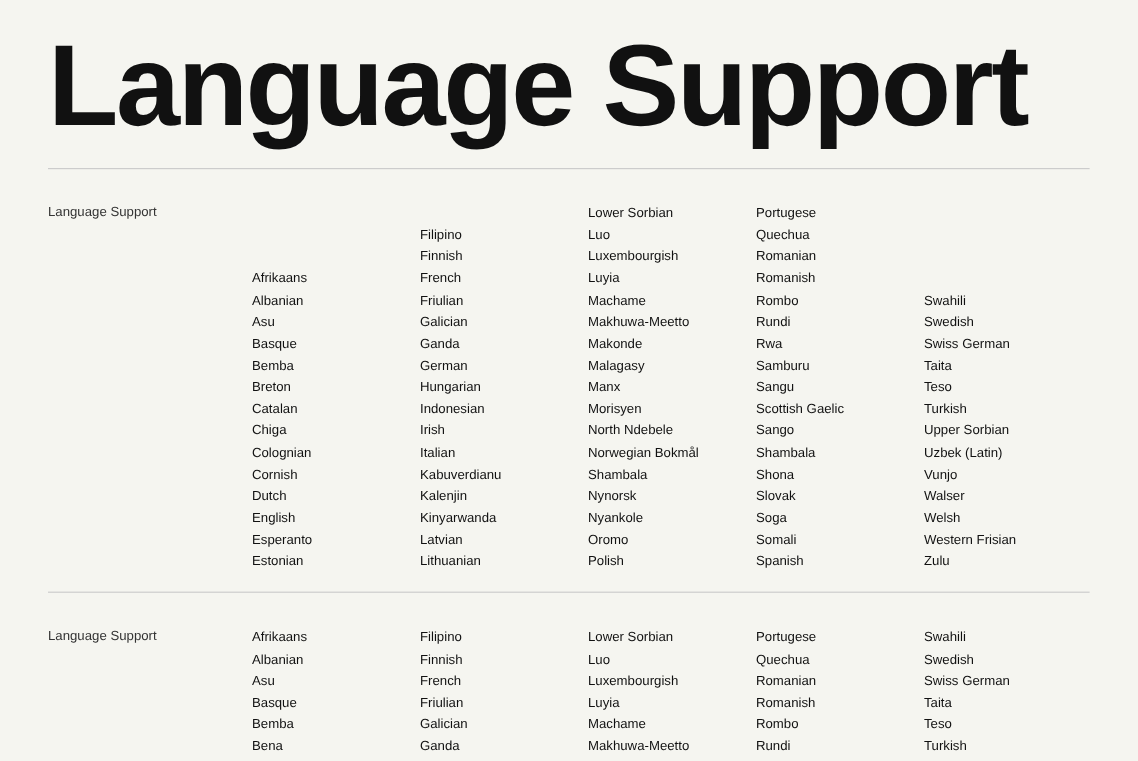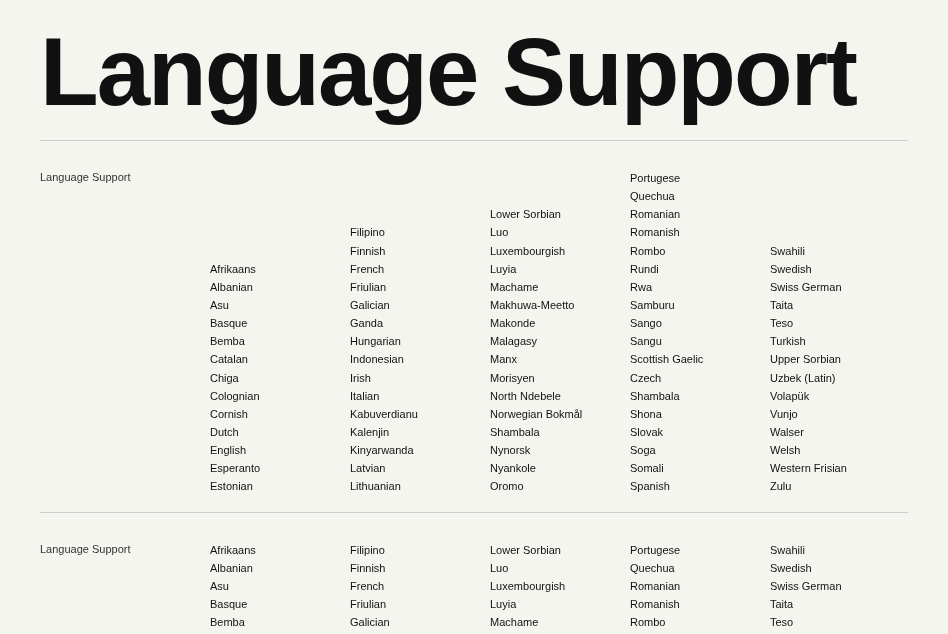--- a/index.html
+++ b/index.html
@@ -92,6 +92,7 @@
             <span>Friulian</span>
             <span>Galician</span>
             <span>Ganda</span>
+            <span>German</span>
             <span>Hungarian</span>
             <span>Indonesian</span>
             <span>Irish</span>

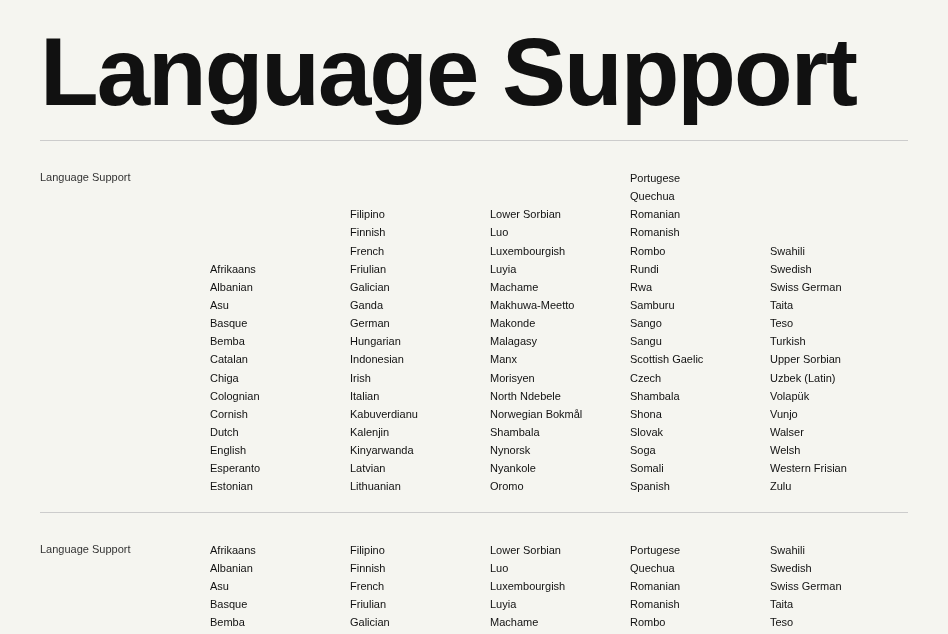--- a/index.html
+++ b/index.html
@@ -76,6 +76,7 @@
             <span>Asu</span>
             <span>Basque</span>
             <span>Bemba</span>
+            <span>Breton</span>
             <span>Catalan</span>
             <span>Chiga</span>
             <span>Colognian</span>

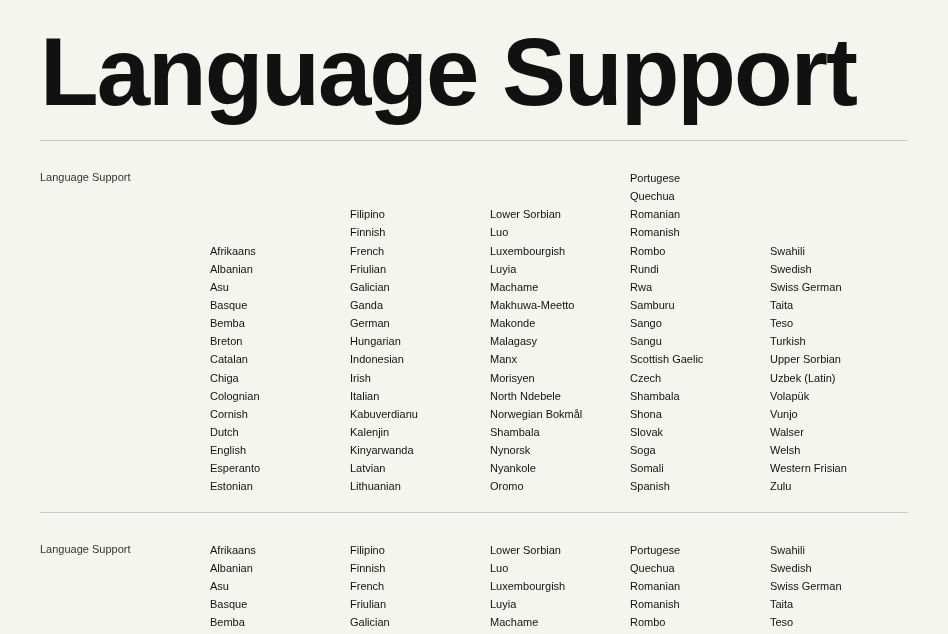--- a/index.html
+++ b/index.html
@@ -131,7 +131,6 @@
             <span>Rundi</span>
             <span>Rwa</span>
             <span>Samburu</span>
-            <span>Sango</span>
             <span>Sangu</span>
             <span>Scottish Gaelic</span>
             <span>Czech</span>

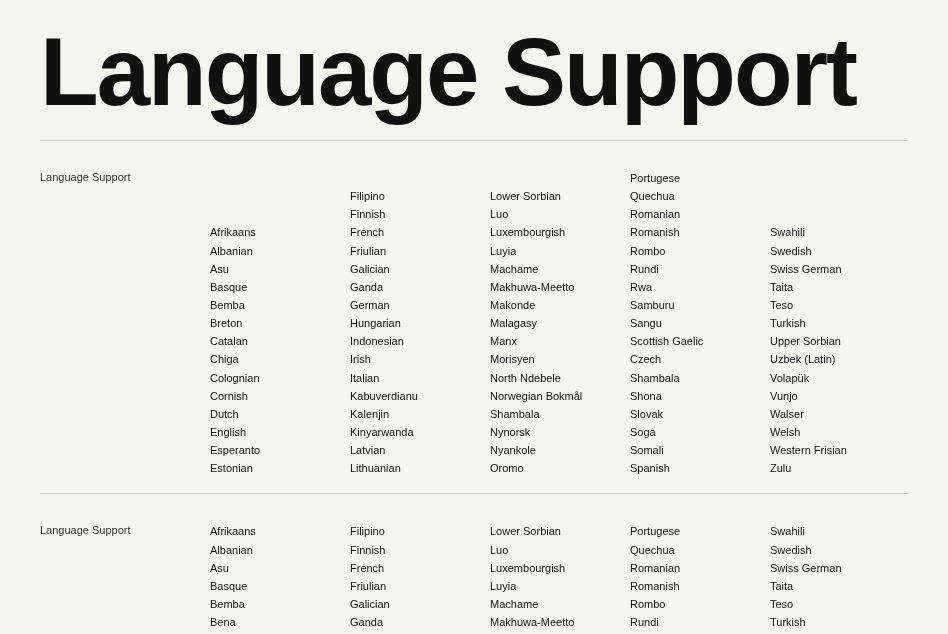--- a/index.html
+++ b/index.html
@@ -133,7 +133,7 @@
             <span>Samburu</span>
             <span>Sangu</span>
             <span>Scottish Gaelic</span>
-            <span>Czech</span>
+            <span>Sango</span>
             <span>Shambala</span>
             <span>Shona</span>
             <span>Slovak</span>

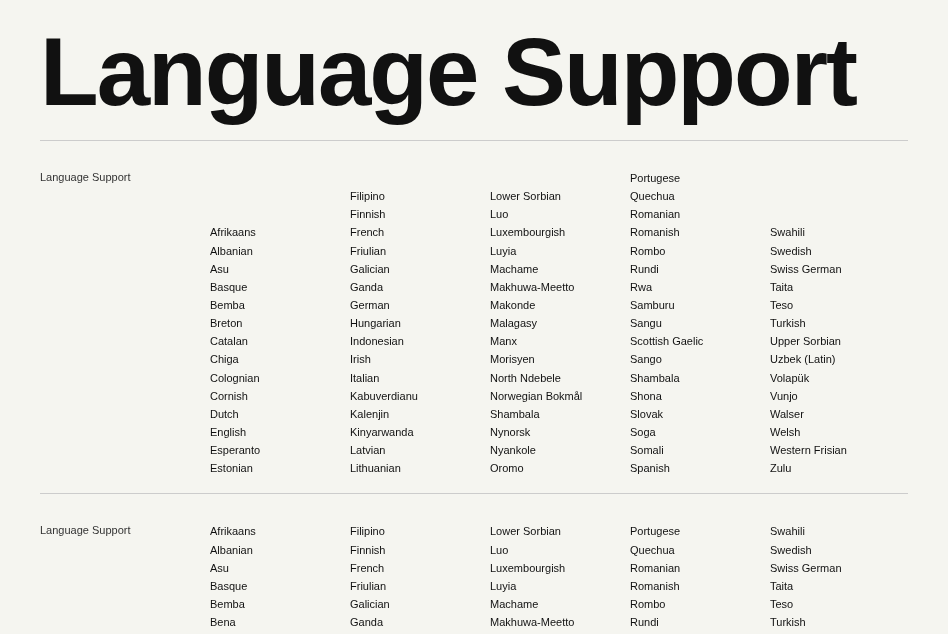--- a/index.html
+++ b/index.html
@@ -150,7 +150,6 @@
             <span>Turkish</span>
             <span>Upper Sorbian</span>
             <span>Uzbek (Latin)</span>
-            <span>Volapük</span>
             <span>Vunjo</span>
             <span>Walser</span>
             <span>Welsh</span>

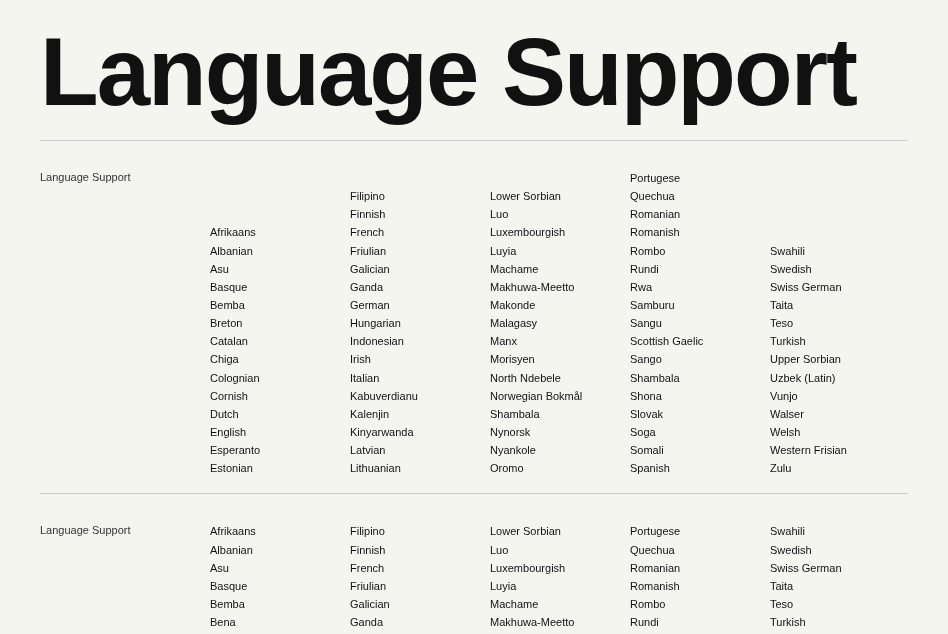--- a/index.html
+++ b/index.html
@@ -121,6 +121,7 @@
             <span>Nynorsk</span>
             <span>Nyankole</span>
             <span>Oromo</span>
+            <span>Polish</span>
           </div>
           <div class="lang-col">
             <span>Portugese</span>

